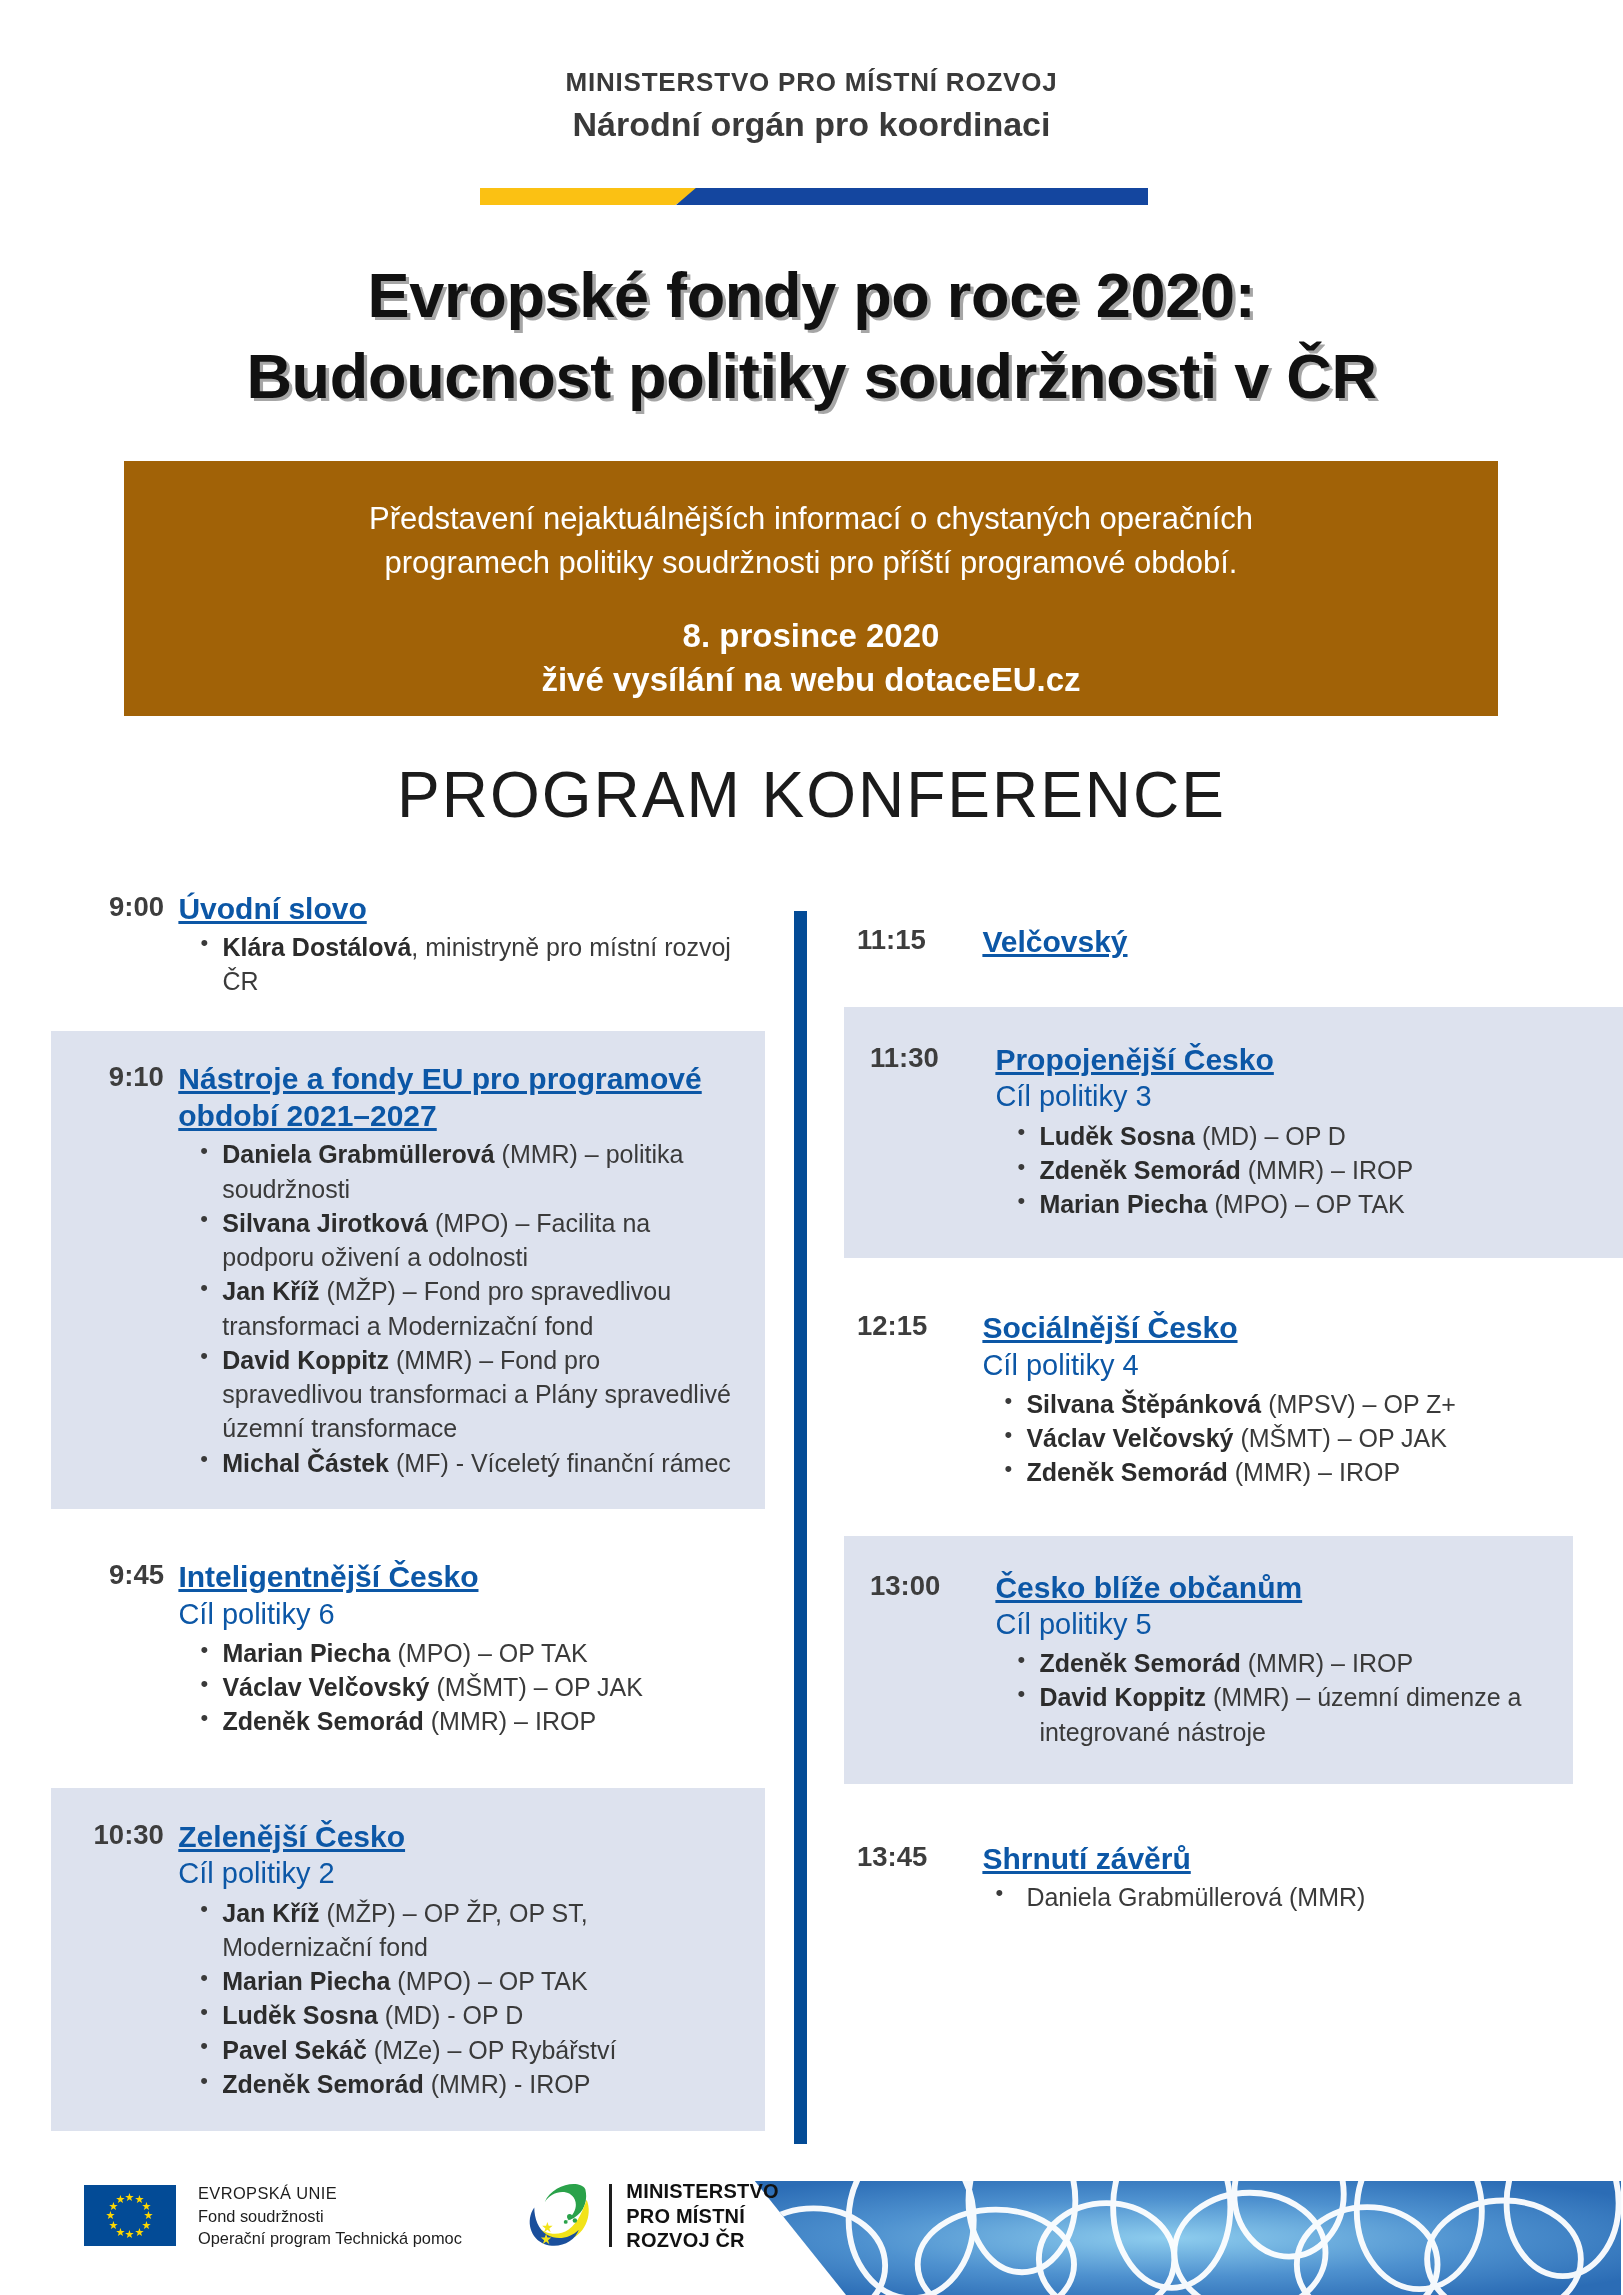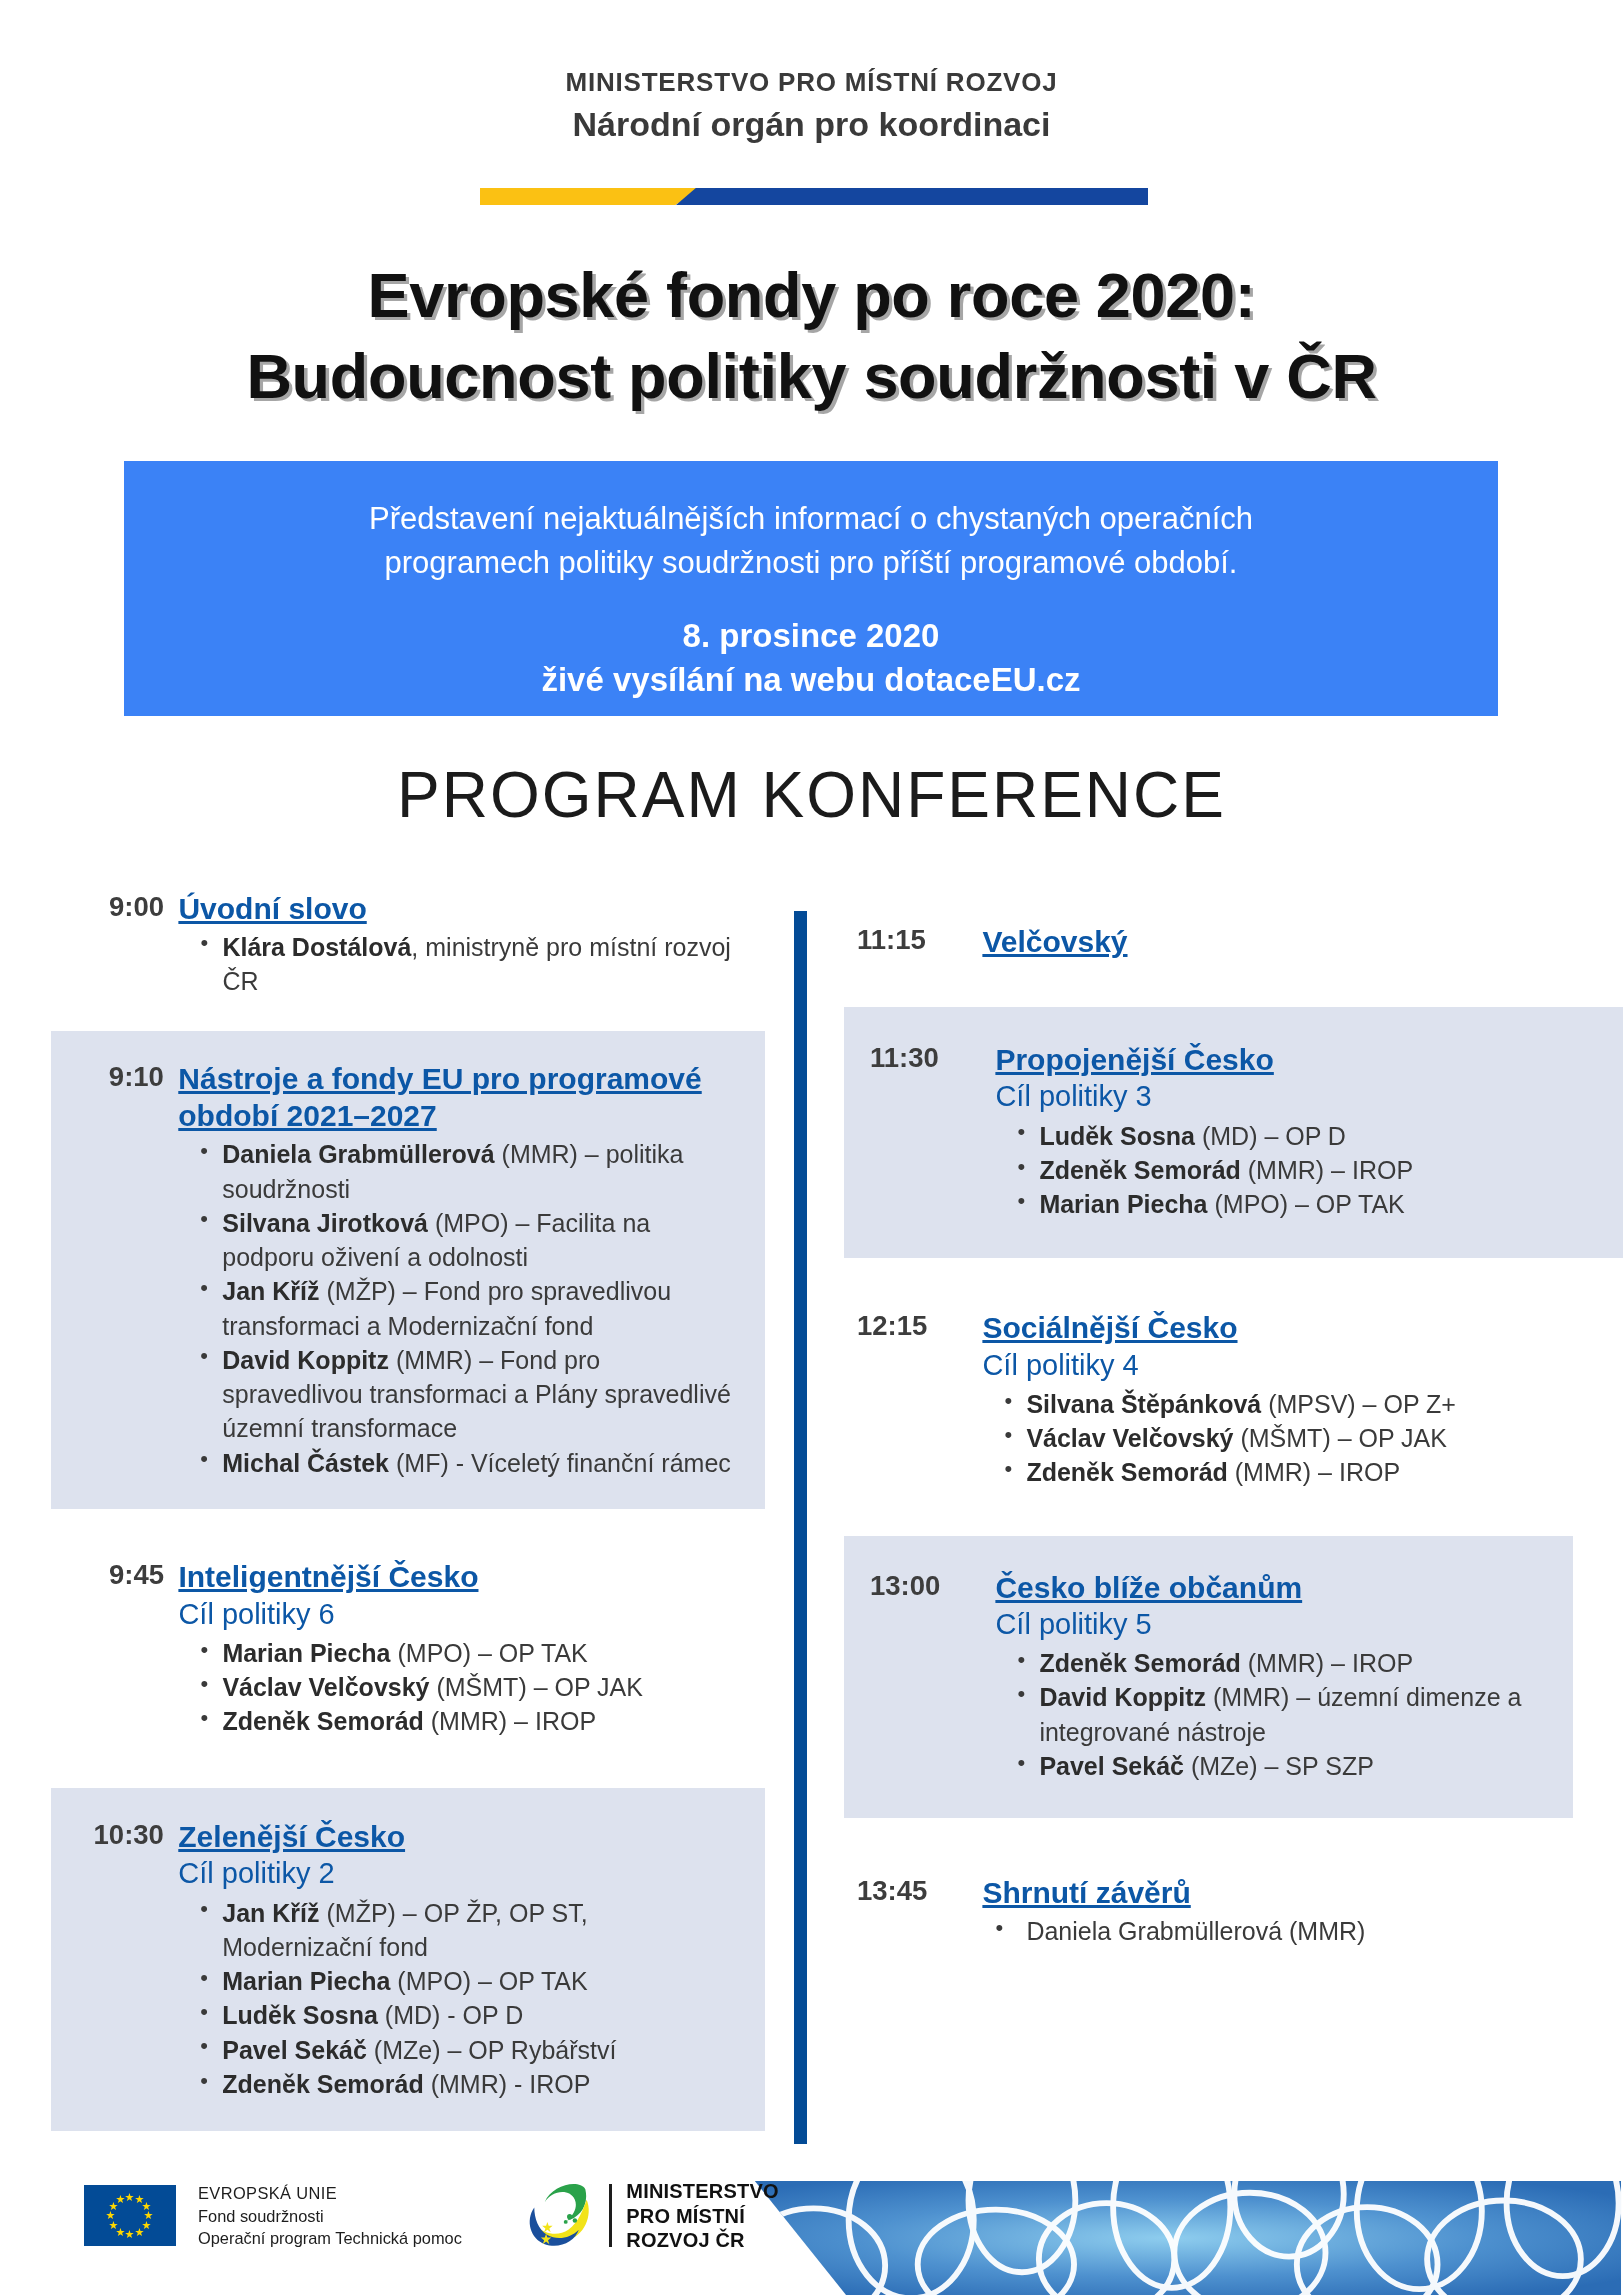--- a/index.html
+++ b/index.html
@@ -49,7 +49,7 @@
   
   .banner{
     position:absolute;left:124px;top:461px;width:1374px;height:255px;
-    background:#3b82f6;color:#ffffff;box-sizing:border-box;
+    background:#a16207;color:#ffffff;box-sizing:border-box;
     padding:36px 79px 0 79px;text-align:center;
   }
   .banner .desc{

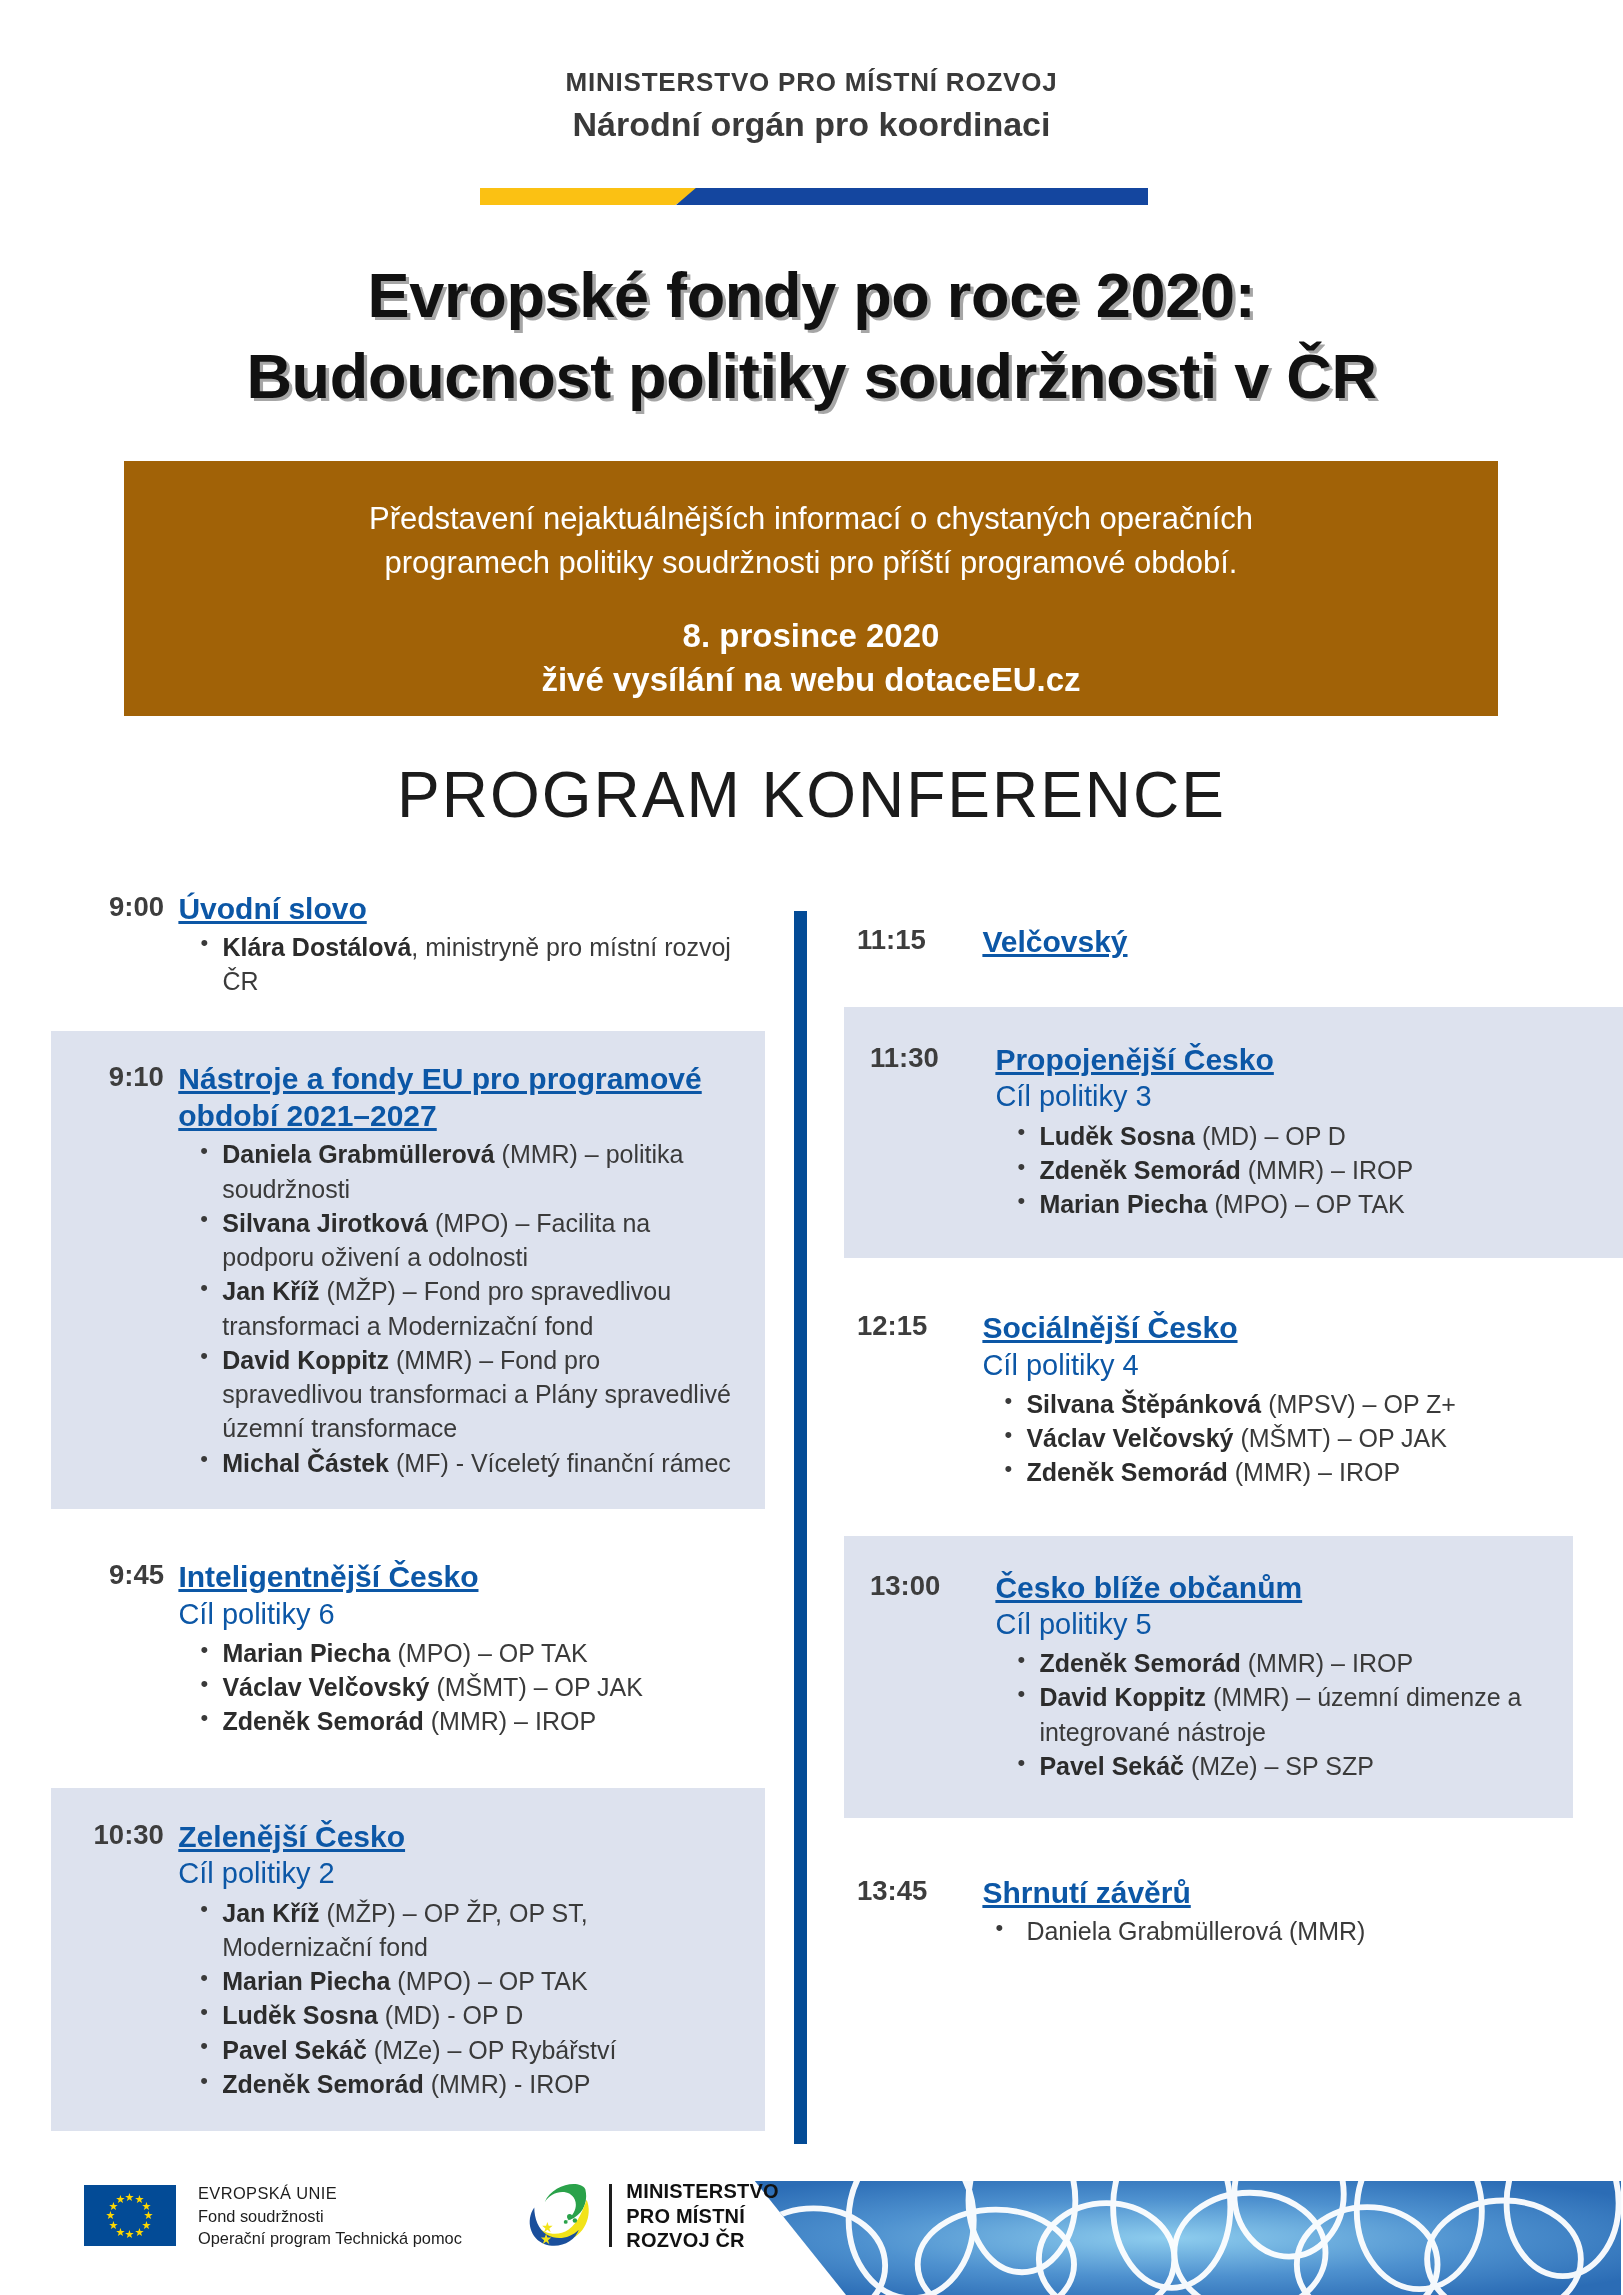--- a/index.html
+++ b/index.html
@@ -282,7 +282,6 @@
           <ul class="speakers">
             <li><b>Zdeněk Semorád</b><span> (MMR) – IROP</span></li>
             <li><b>David Koppitz</b><span> (MMR) – územní dimenze a integrované nástroje</span></li>
-            <li><b>Pavel Sekáč</b><span> (MZe) – SP SZP</span></li>
           </ul>
         </div>
       </div>

